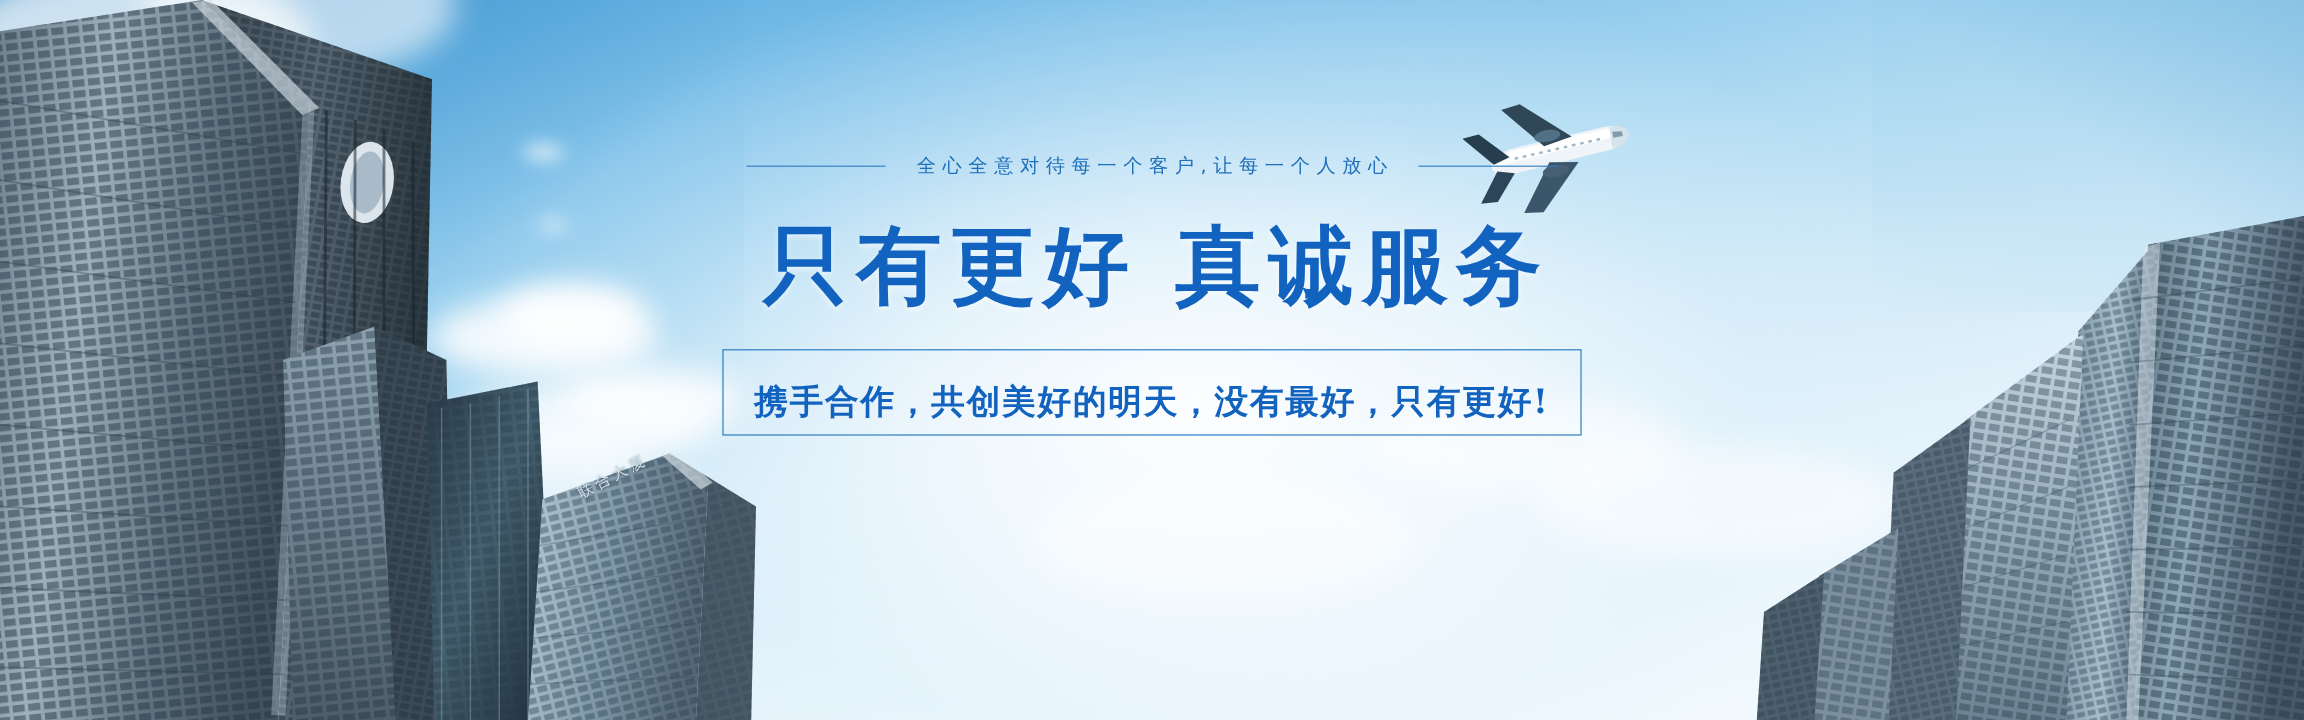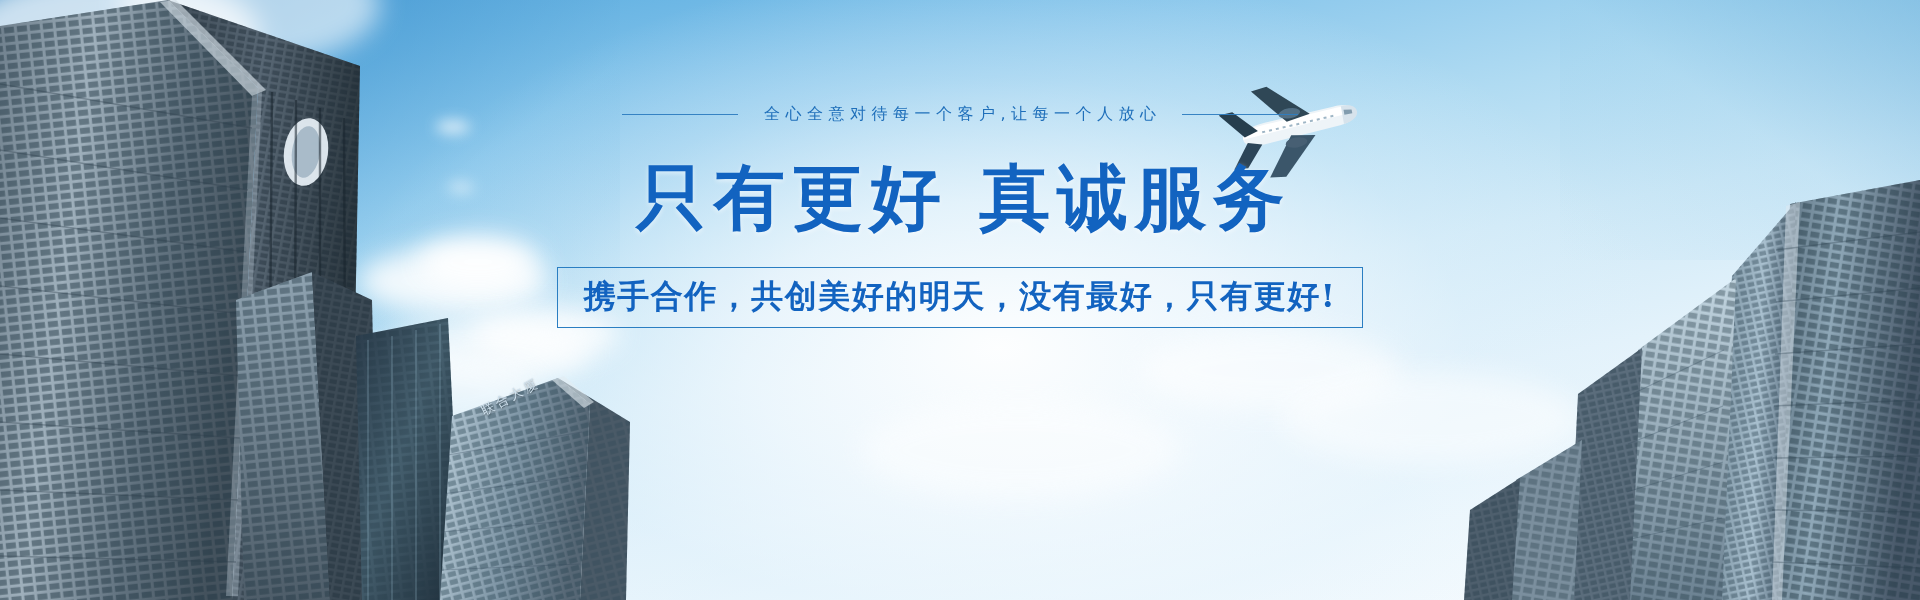--- a/index.html
+++ b/index.html
@@ -43,7 +43,7 @@
   }
   .content > *{ pointer-events:auto; }
 
-  .tagline-row{ display:flex; align-items:center; gap:20px; }
+  .tagline-row{ display:flex; align-items:center; gap:20px;margin-top:24px; }
   .tl-line{ width:116px; height:0; border-top:1.6px solid #2f7dc0; opacity:.95; }
   .tagline{
     font-family:"DejaVu Sans","Liberation Sans",sans-serif;

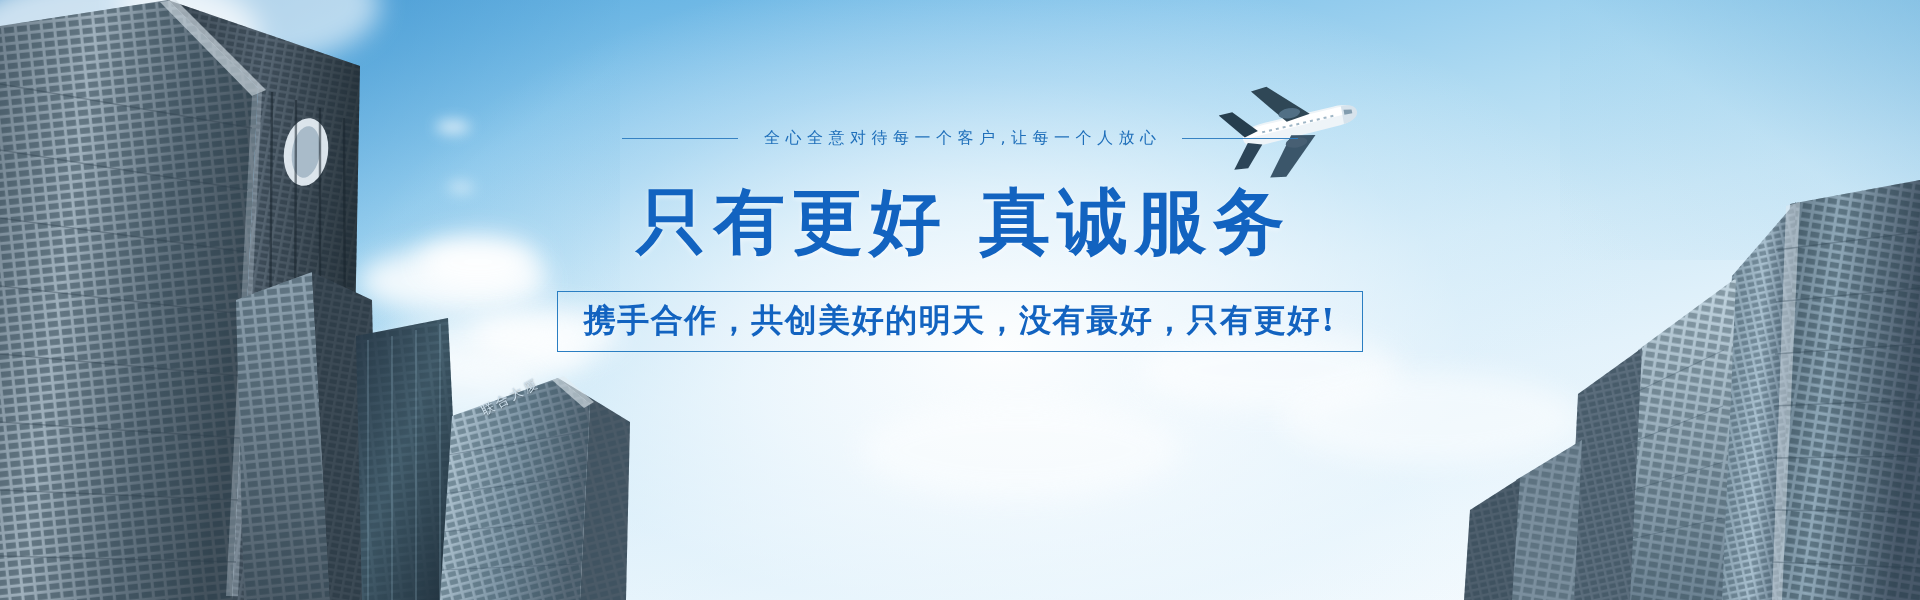--- a/index.html
+++ b/index.html
@@ -67,8 +67,8 @@
   }
   .subtitle{
     font-family:"DejaVu Serif","Liberation Serif",serif;
-    font-weight:700; font-size:32px; line-height:1.05;
-    color:#1263c0; letter-spacing:1.5px; white-space:nowrap;
+    font-weight:700; font-size:28px; line-height:1.05;
+    color:#1263c0; letter-spacing:1.5px; white-space:nowrap;margin-top:16px;
   }
 
   .bld-label{

